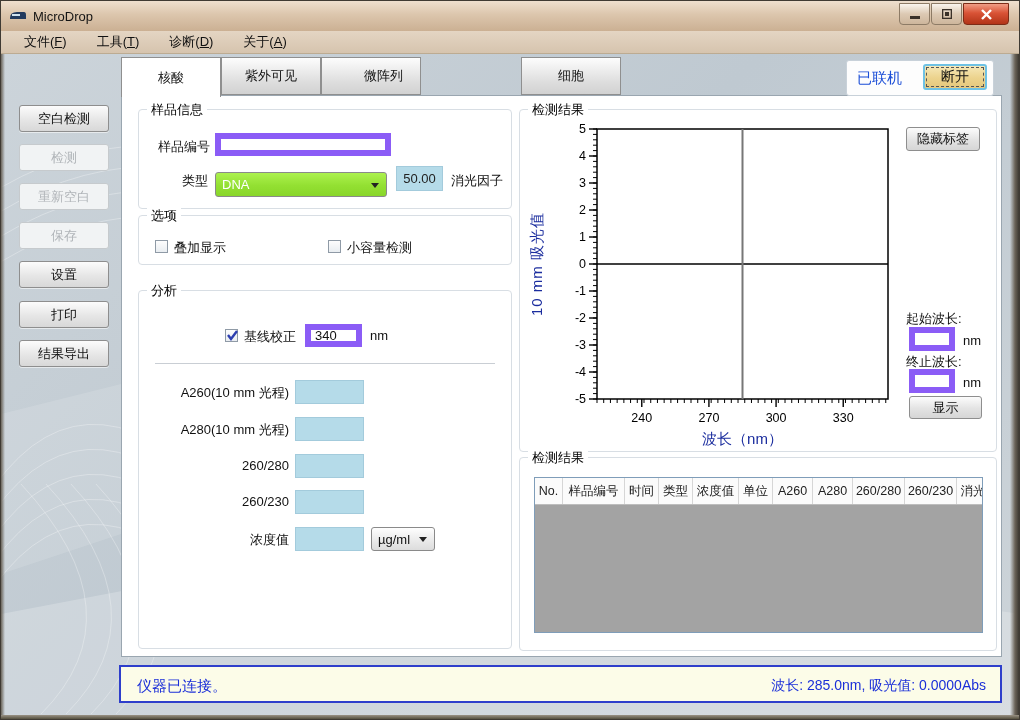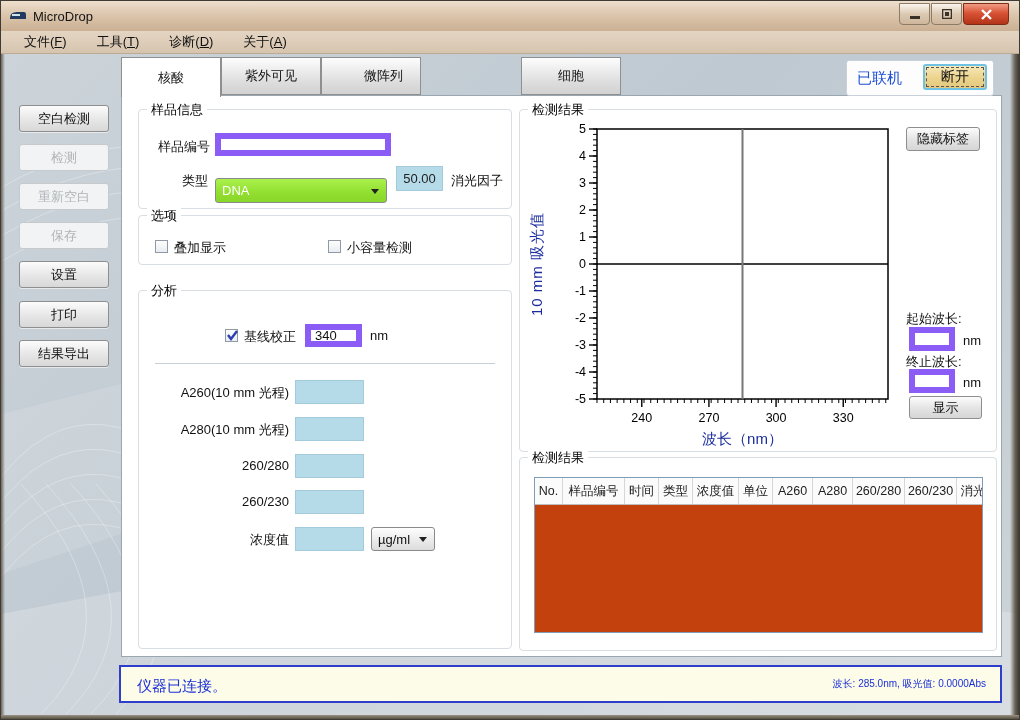--- a/index.html
+++ b/index.html
@@ -200,7 +200,7 @@
       <span class="flabel" style="left:15px;top:28px;width:56px;text-align:right;">样品编号</span>
       <input class="tinput" style="left: 76px; top: 23px; width: 176px; height: 23px;" value="">
       <span class="flabel" style="left:43px;top:62px;">类型</span>
-      <div class="combo green" style="left:76px;top:68px;width:172px;height:25px;">
+      <div class="combo green" style="left:76px;top:62px;width:172px;height:25px;">
         <span>DNA</span>
         <span class="arrow"></span>
       </div>

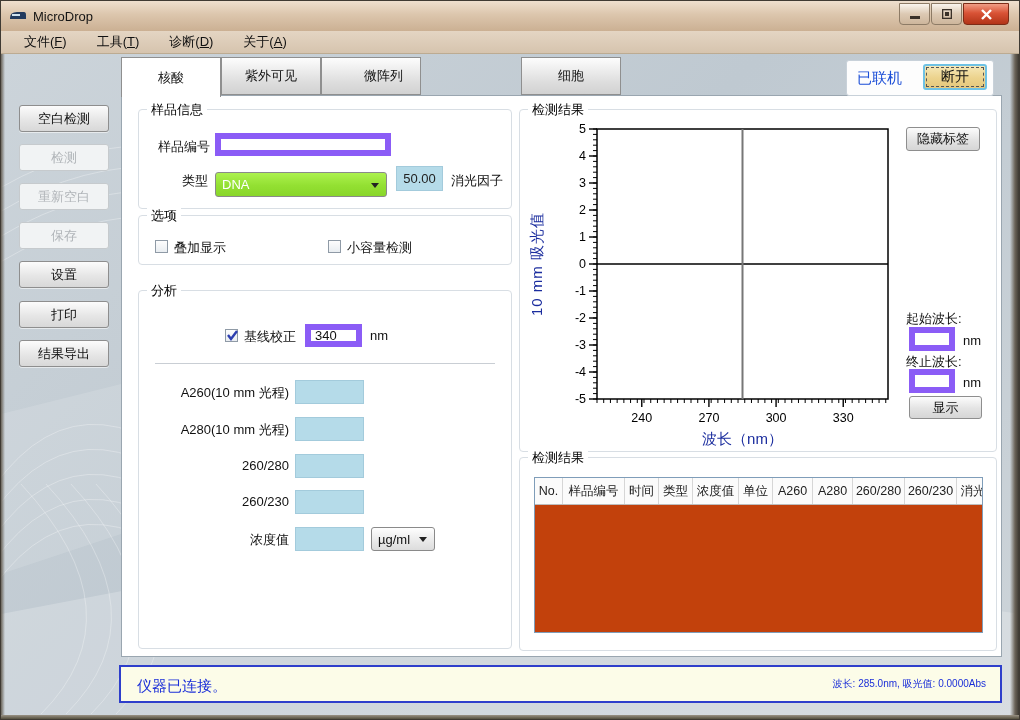--- a/index.html
+++ b/index.html
@@ -81,7 +81,7 @@
     display:flex;align-items:center;justify-content:center;font-size:13px;color:#111;}
   
   .rtable{position:absolute;left:14px;top:19px;width:449px;height:156px;
-    border:1px solid #7f9db9;background:#c2410c;overflow:hidden;box-sizing:border-box;}
+    border:1px solid #7f9db9;background:#a3a3a3;overflow:hidden;box-sizing:border-box;}
   .rhead{display:flex;height:26px;background:#fbfbfb;border-bottom:1px solid #bdbdbd;width:600px;}
   .rcell{flex:0 0 auto;display:flex;align-items:center;justify-content:center;
     font-size:12.5px;color:#222;border-right:1px solid #d6d6d6;box-sizing:border-box;white-space:nowrap;}

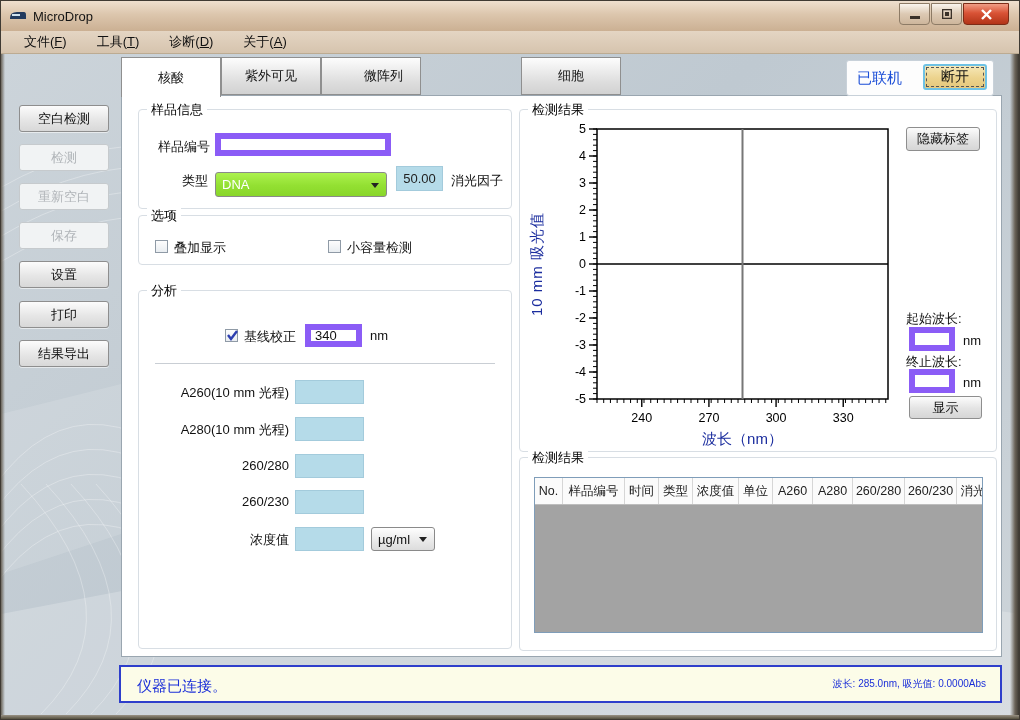--- a/index.html
+++ b/index.html
@@ -89,7 +89,7 @@
   .statusbar{position:absolute;left:118px;top:664px;width:883px;height:38px;z-index:2;
     background:#fcfce8;border:2px solid #2e3ecb;box-sizing:border-box;}
   .status-left{position:absolute;left:16px;top:10px;font-size:15px;color:#1b2fd8;}
-  .status-right{position:absolute;right:14px;top:10px;font-size:10px;color:#1b2fd8;}
+  .status-right{position:absolute;right:14px;top:10px;font-size:14px;color:#1b2fd8;}
 </style>
 </head>
 <body>

